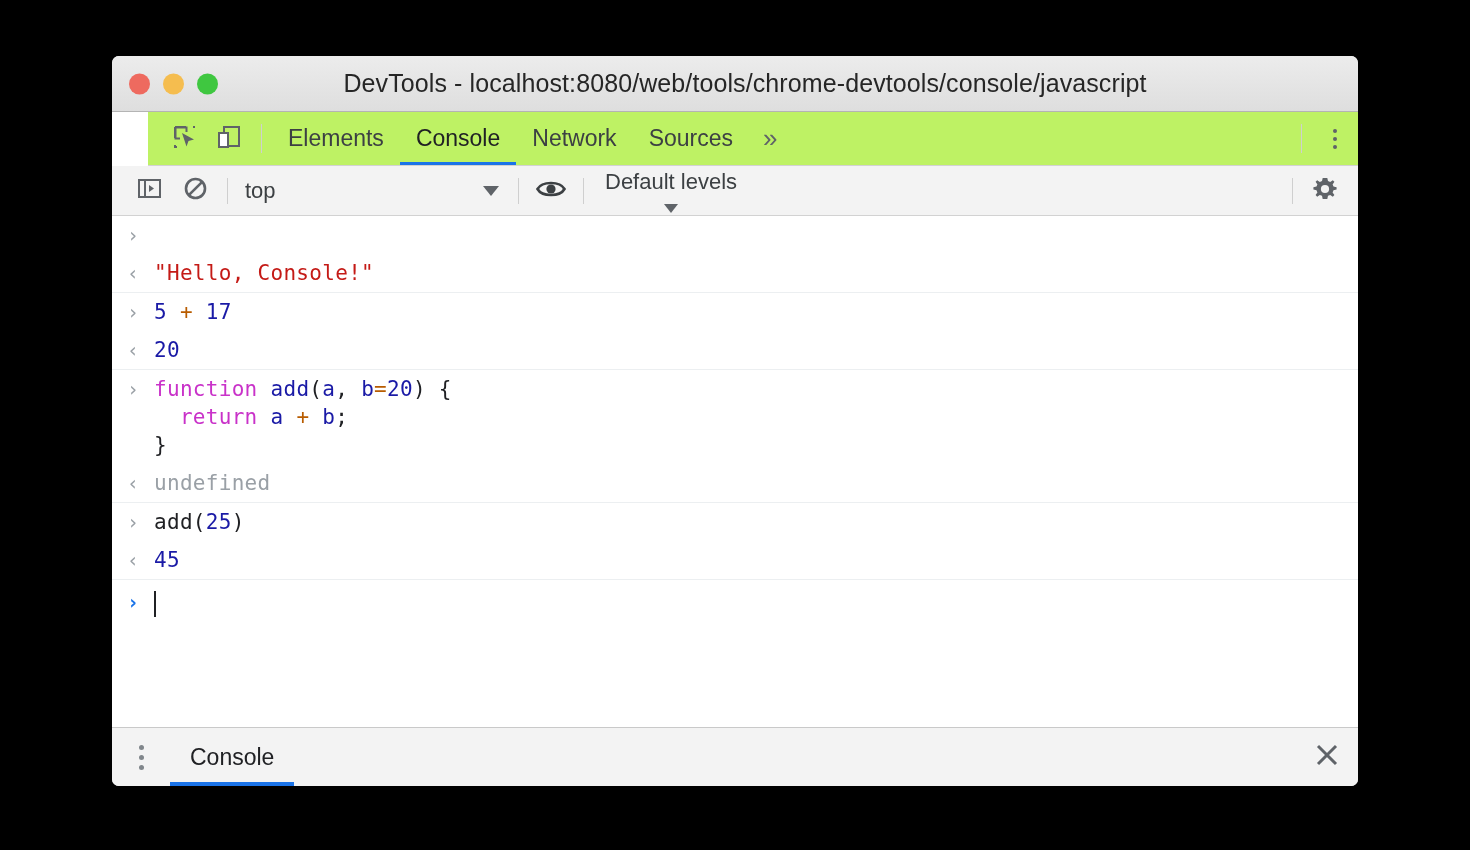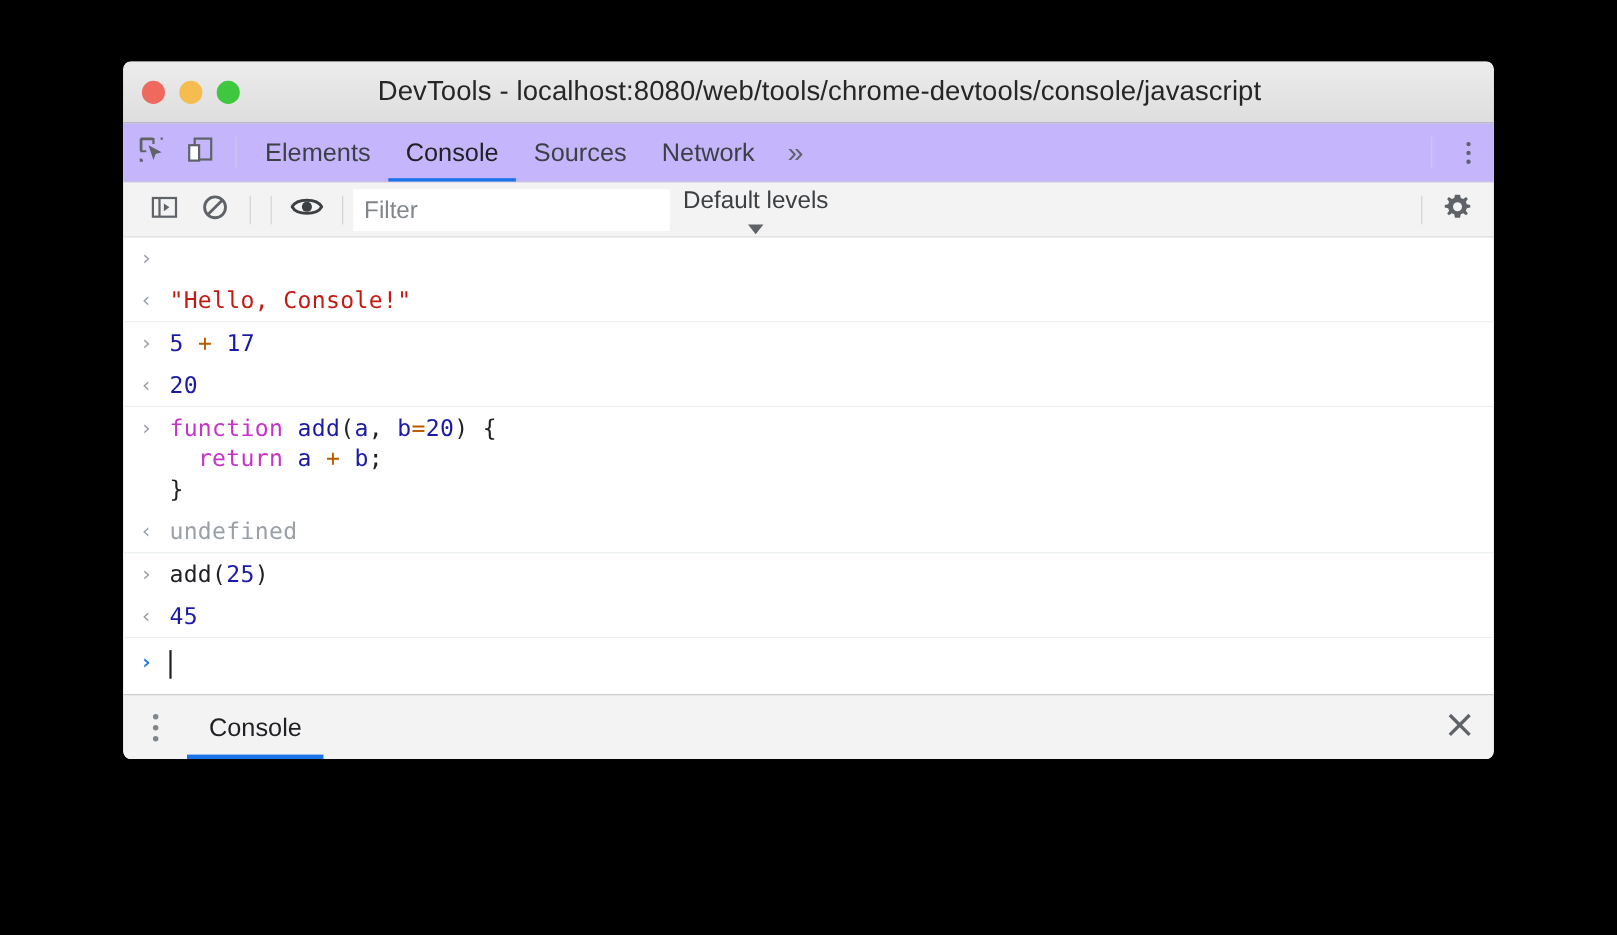--- a/index.html
+++ b/index.html
@@ -21,7 +21,7 @@
     left: 112px;
     top: 56px;
     width: 1246px;
-    height: 634px;
+    height: 730px;
     background: #ffffff;
     border-radius: 7px;
     box-shadow: 0 6px 26px rgba(0,0,0,0.55);

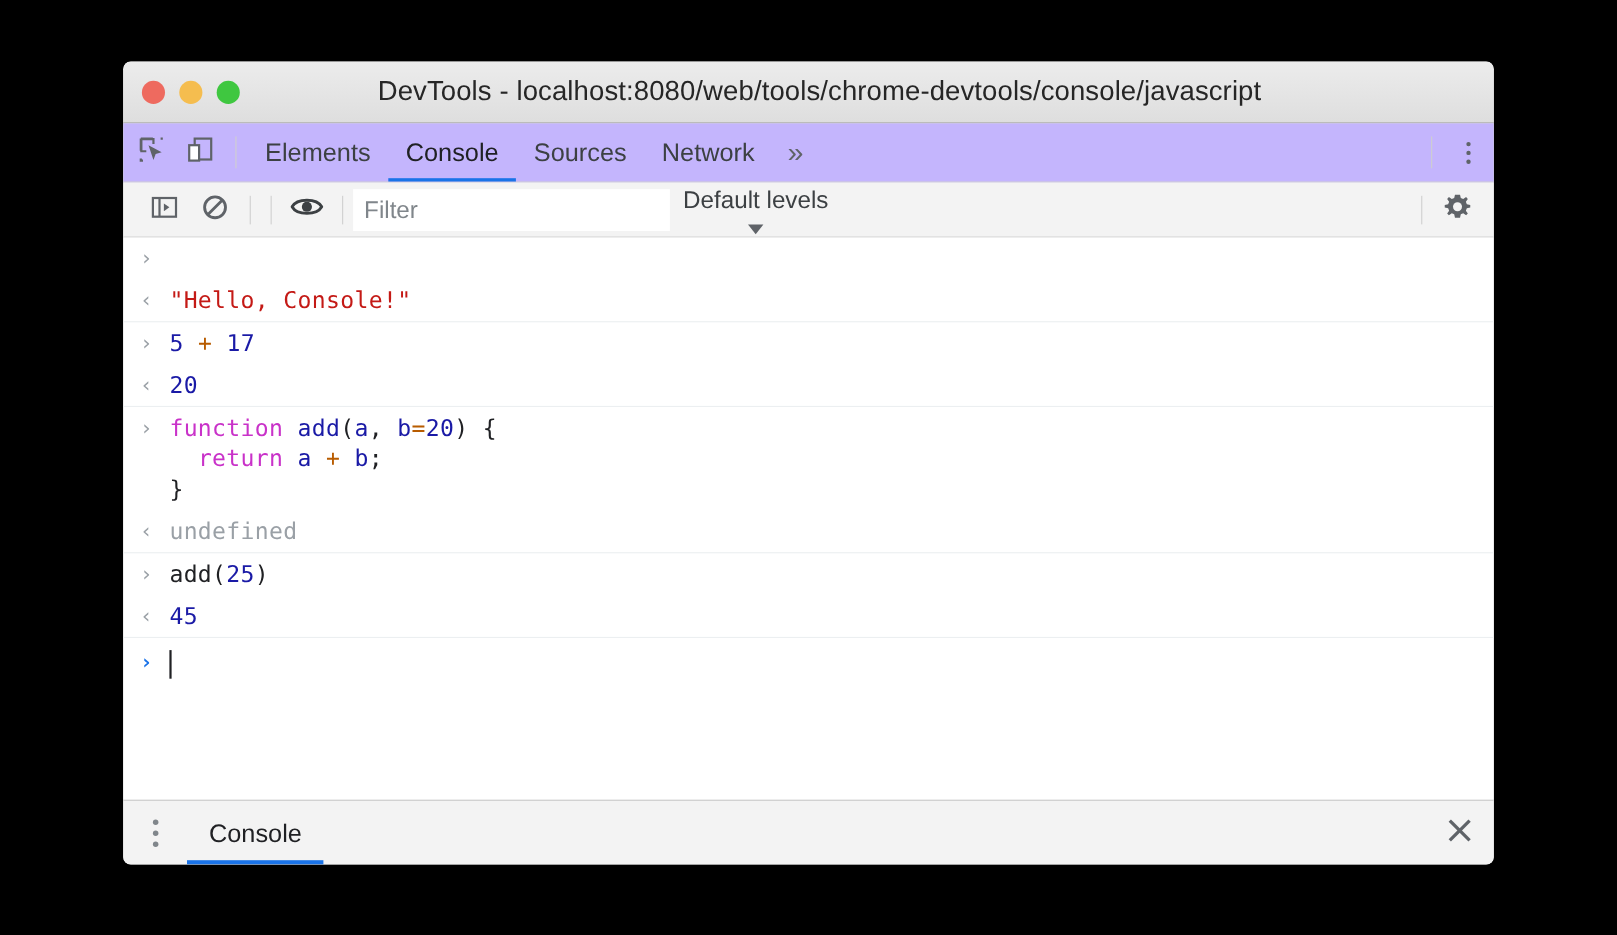--- a/index.html
+++ b/index.html
@@ -73,12 +73,13 @@
   #tabbar {
     height: 54px;
     flex: 0 0 54px;
-    background: #c4b5fd;
+    background: #bef264;
     border-bottom: 1px solid #d2d2d2;
     display: flex;
     align-items: stretch;
-    padding-left: 4px;
+    padding-left: 15px;
     box-sizing: border-box;
+    margin-left: 36px;
   }
   .tb-icon-btn {
     width: 44px;

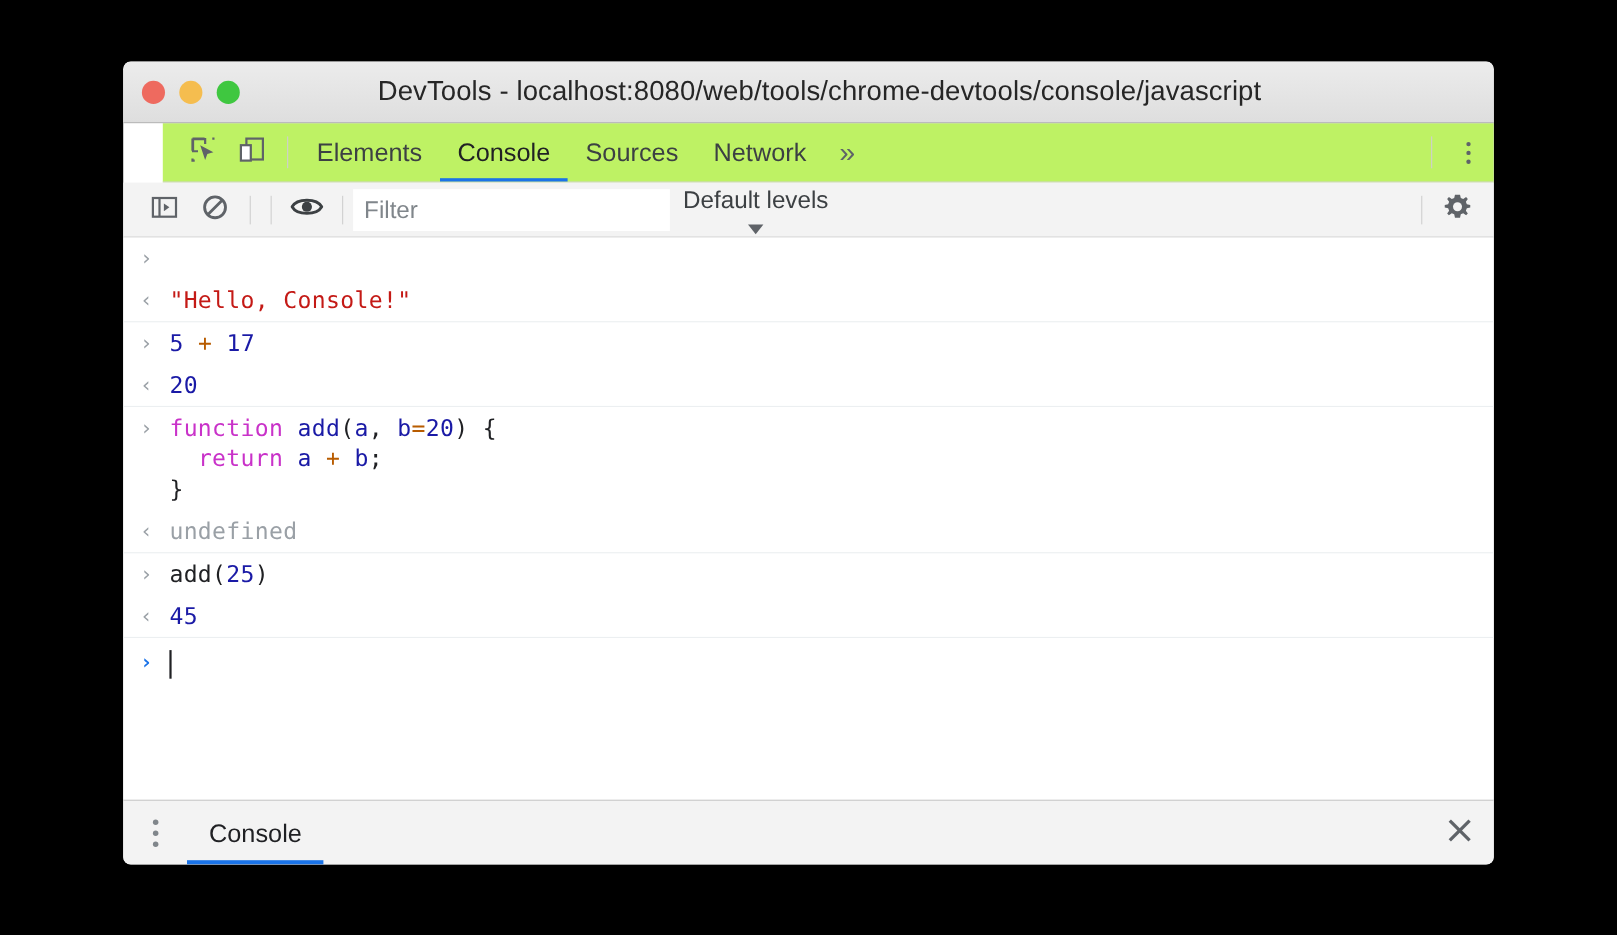--- a/index.html
+++ b/index.html
@@ -346,10 +346,10 @@
       <span>Console</span>
     </div>
     <div class="panel-tab">
+      <span>Network</span>
+    </div>
+    <div class="panel-tab">
       <span>Sources</span>
-    </div>
-    <div class="panel-tab">
-      <span>Network</span>
     </div>
     <div class="overflow-tab">
       <span>»</span>

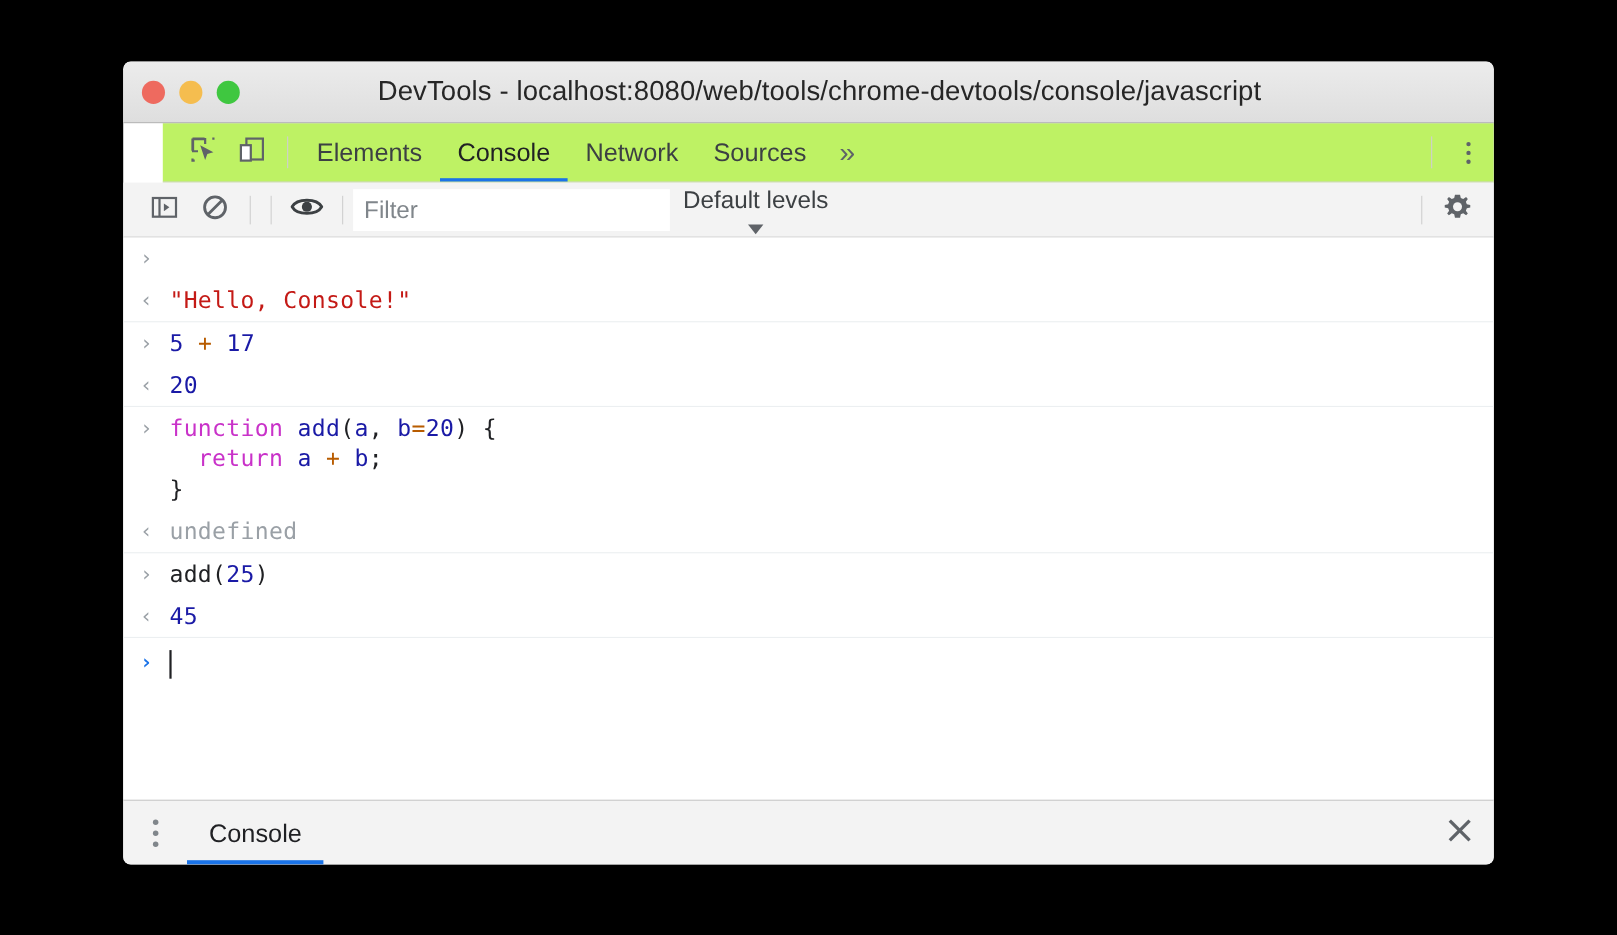--- a/index.html
+++ b/index.html
@@ -386,6 +386,10 @@
     </div>
     <div class="fb-sep"></div>
 
+    <div id="context-select">
+      <span>top</span>
+      <span class="caret"></span>
+    </div>
 
     <div class="fb-sep"></div>
     <div class="fb-icon">

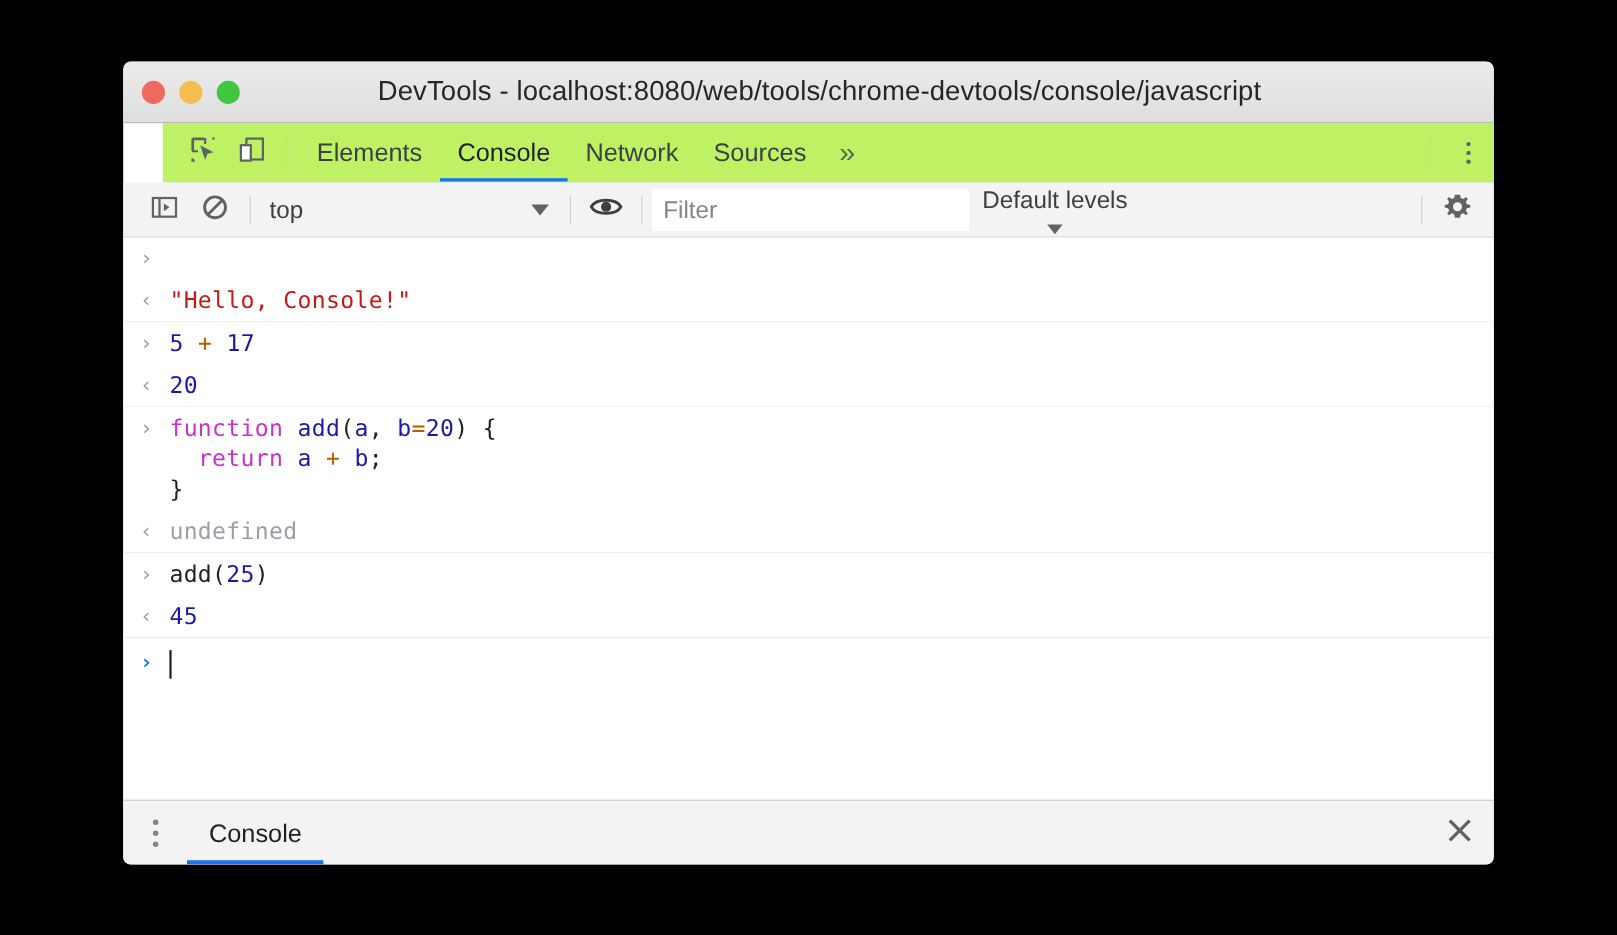--- a/index.html
+++ b/index.html
@@ -402,7 +402,6 @@
     </div>
     <div class="fb-sep"></div>
 
-    <input id="filter-input" type="text" value="" placeholder="Filter" style="">
 
     <div id="levels-select">
       <span>Default levels</span>

